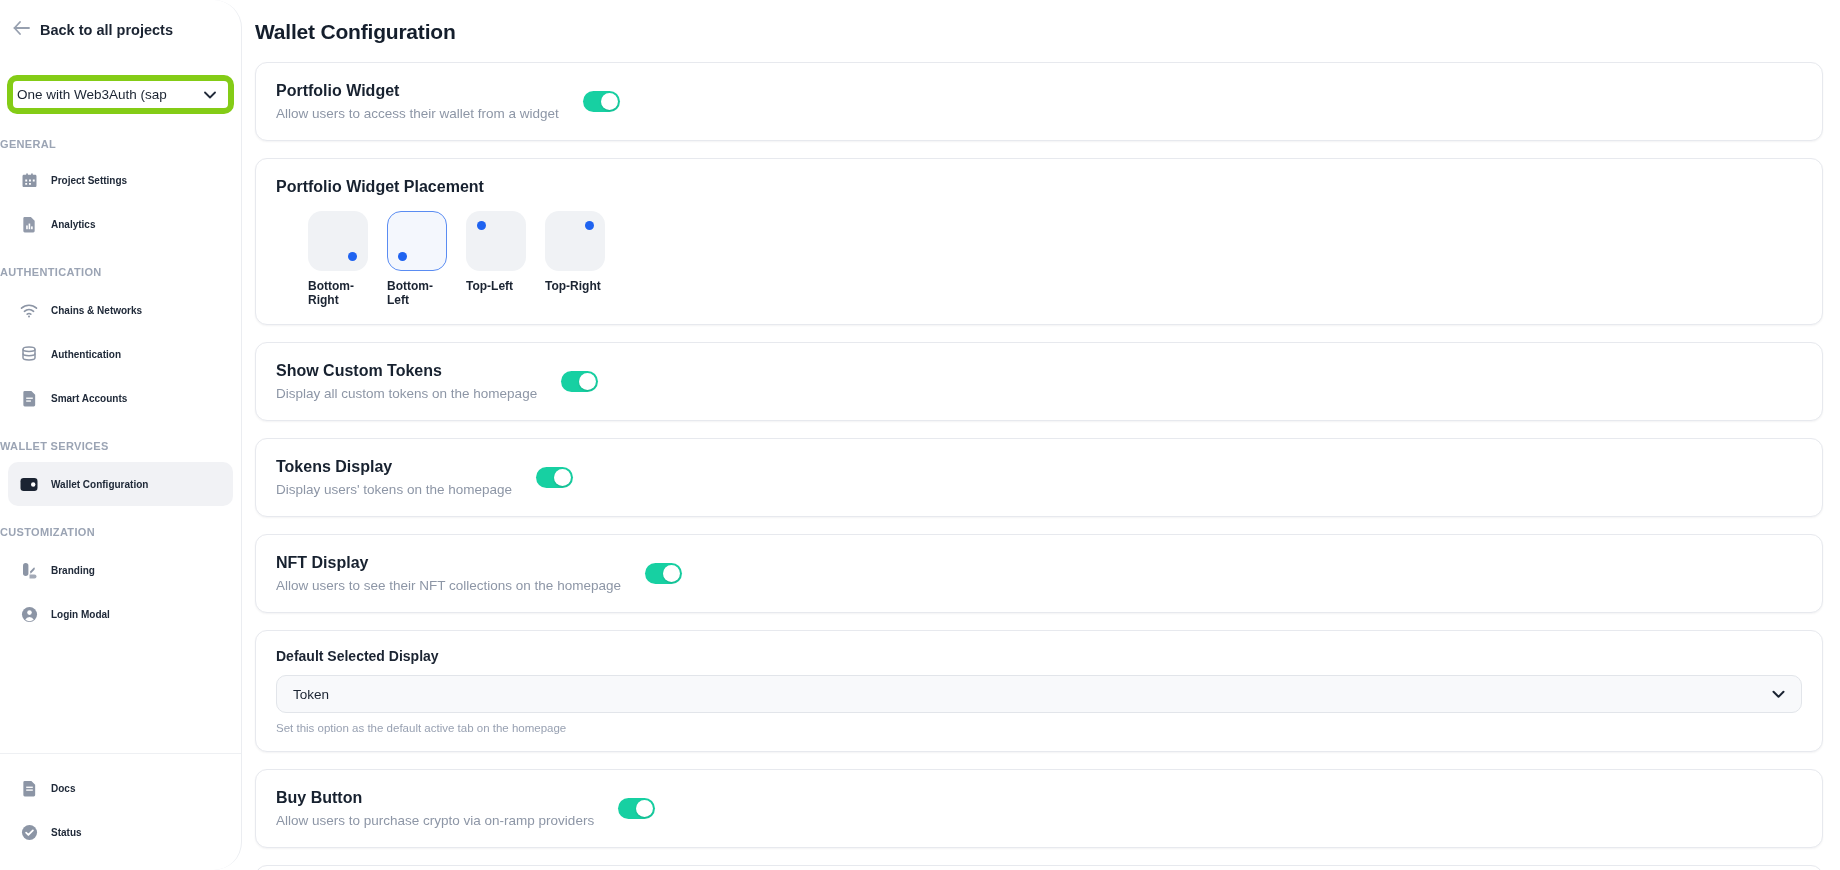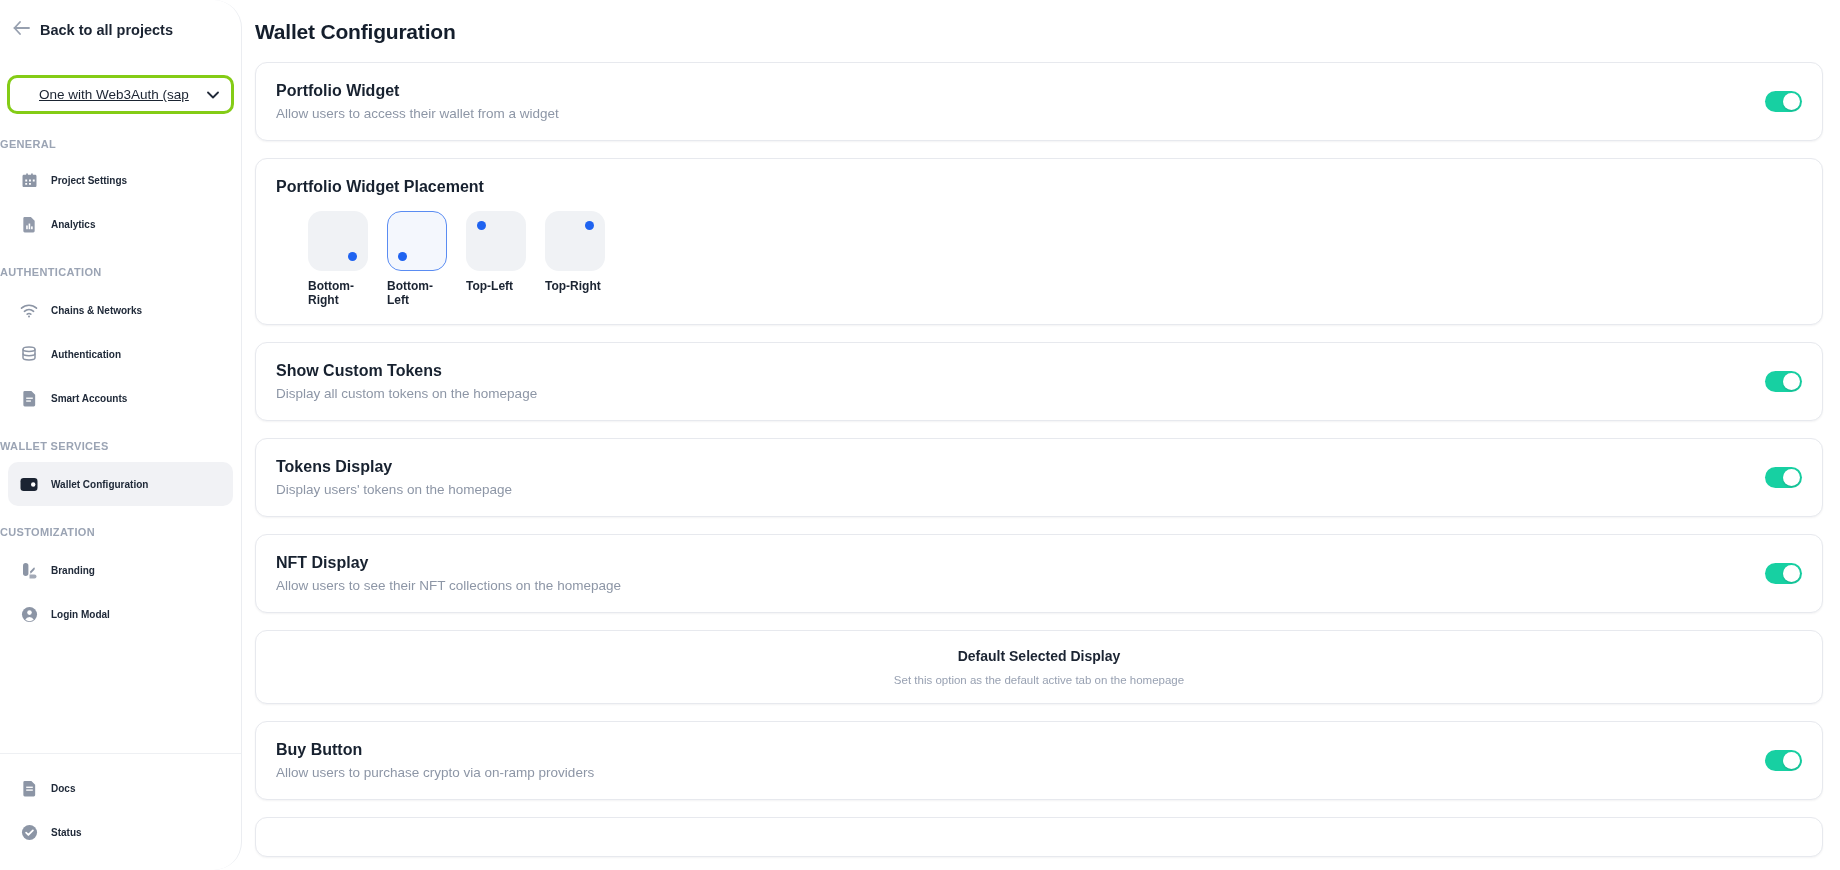--- a/index.html
+++ b/index.html
@@ -26,11 +26,11 @@
   .back-link svg { flex: 0 0 auto; }
   .project-select {
     margin: 37px 7px 0 7px; height: 39px;
-    border: 3px solid #84cc16; border-radius: 10px; background: #fff;
+    border: 6px solid #84cc16; border-radius: 10px; background: #fff;
     display: flex; align-items: center; justify-content: space-between;
-    padding: 0 12px 0 29px;
+    padding: 0 12px 0 4px;
     font-size: 13.5px; color: #1b2432; font-weight: 500;
-    white-space: nowrap; overflow: hidden; cursor: pointer; text-decoration: underline;
+    white-space: nowrap; overflow: hidden; cursor: pointer;
   }
   .project-select .val { overflow: hidden; }
   .section-label {

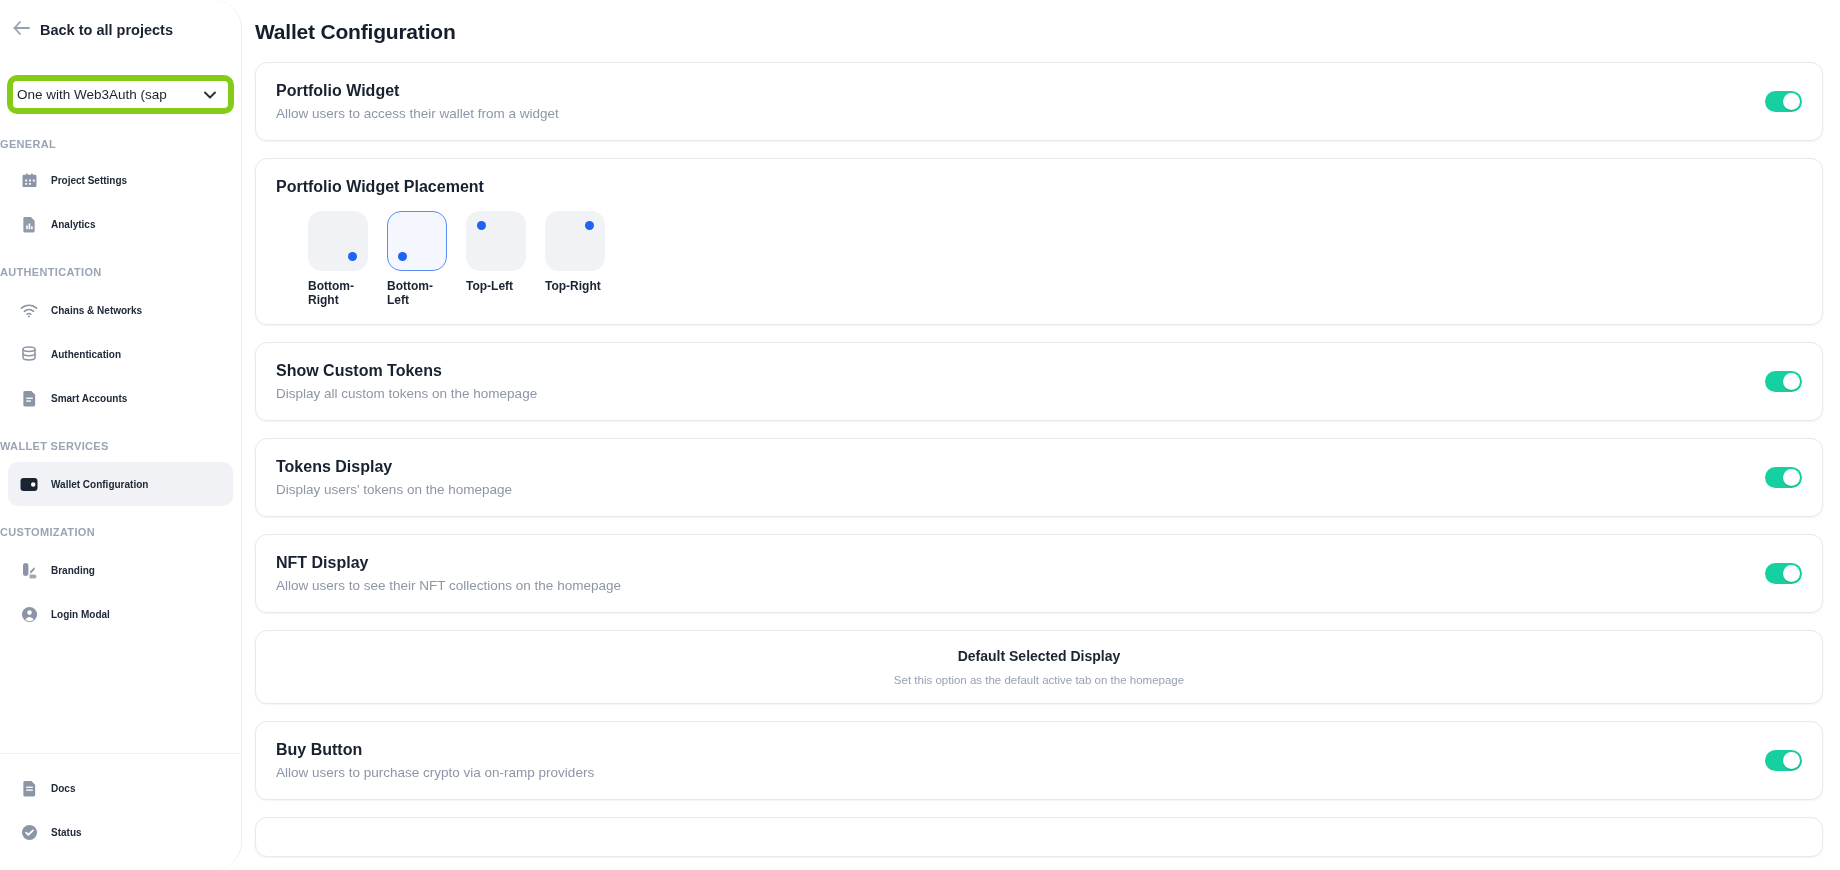--- a/index.html
+++ b/index.html
@@ -68,7 +68,7 @@
     box-shadow: 0 1px 2px rgba(16,24,40,0.05);
     padding: 17px 20px; margin-bottom: 17px;
   }
-  .toggle-card { display: flex; align-items: center; justify-content: space-between; }
+  .toggle-card { display: flex; align-items: center; }
   .card-title { font-size: 16px; font-weight: 700; color: #17212f; line-height: 22px; }
   .card-desc { font-size: 13.5px; color: #8d96a6; margin-top: 3px; line-height: 18px; }
 

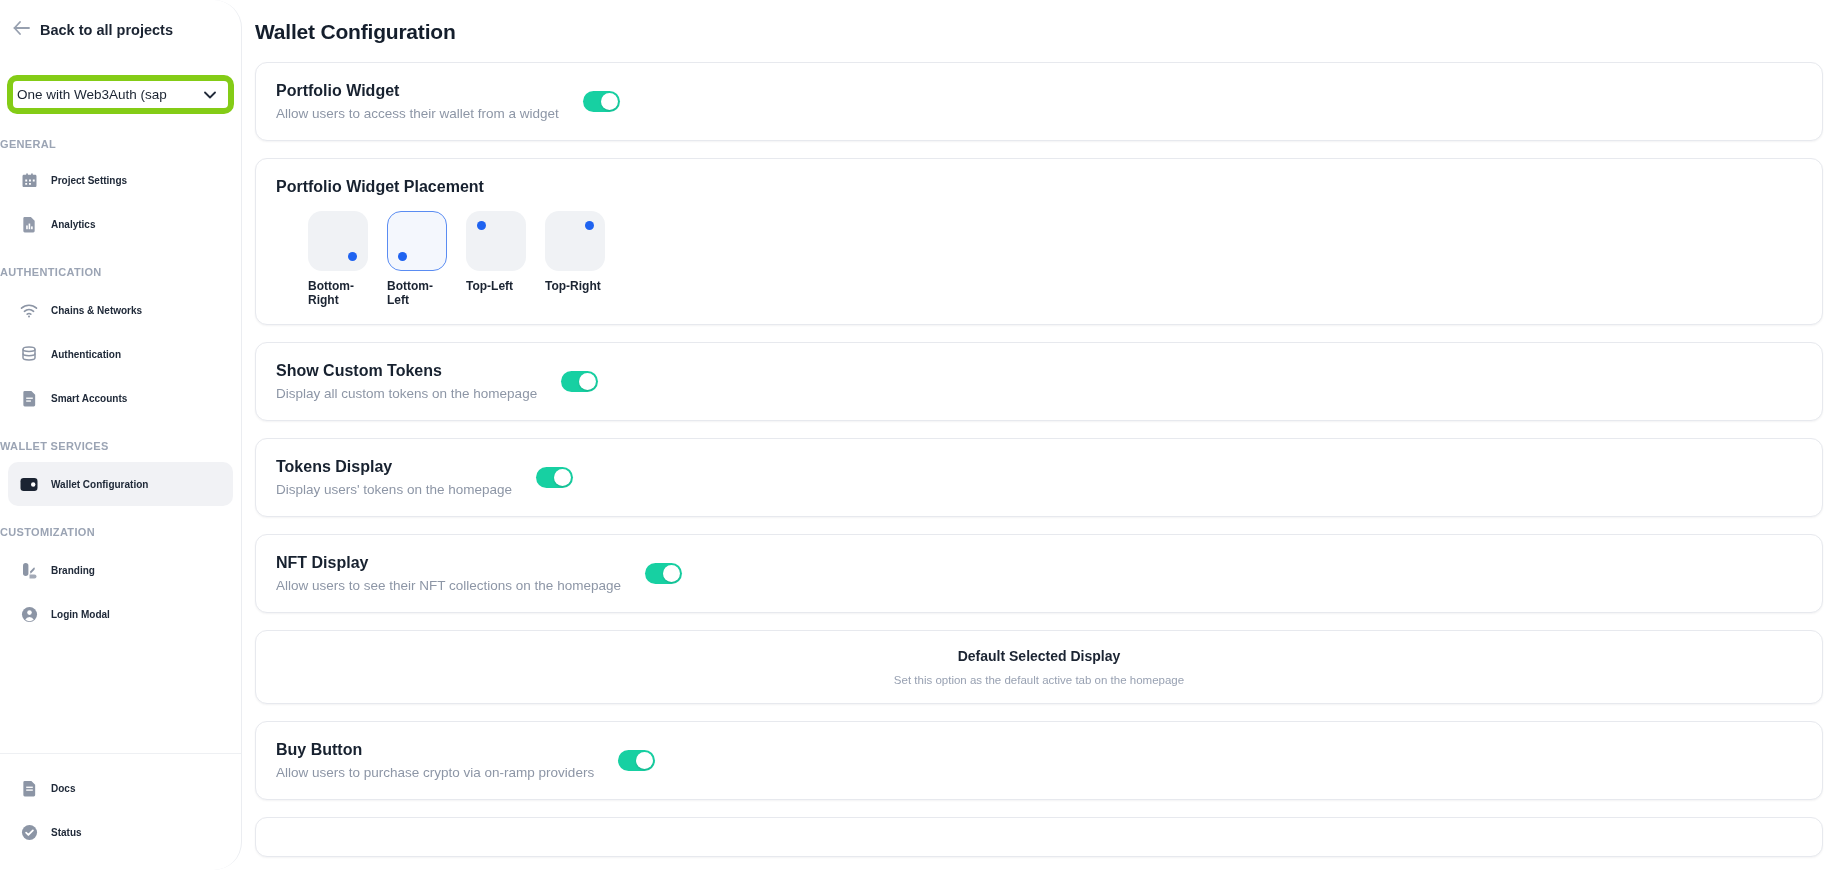--- a/index.html
+++ b/index.html
@@ -107,7 +107,7 @@
   }
 
   
-  .select-card { padding: 16px 20px; text-align: center; }
+  .select-card { padding: 16px 20px; }
   .select-label { font-size: 14px; font-weight: 600; color: #1b2432; line-height: 18px; }
   .select-box {
     margin-top: 10px; height: 38px;

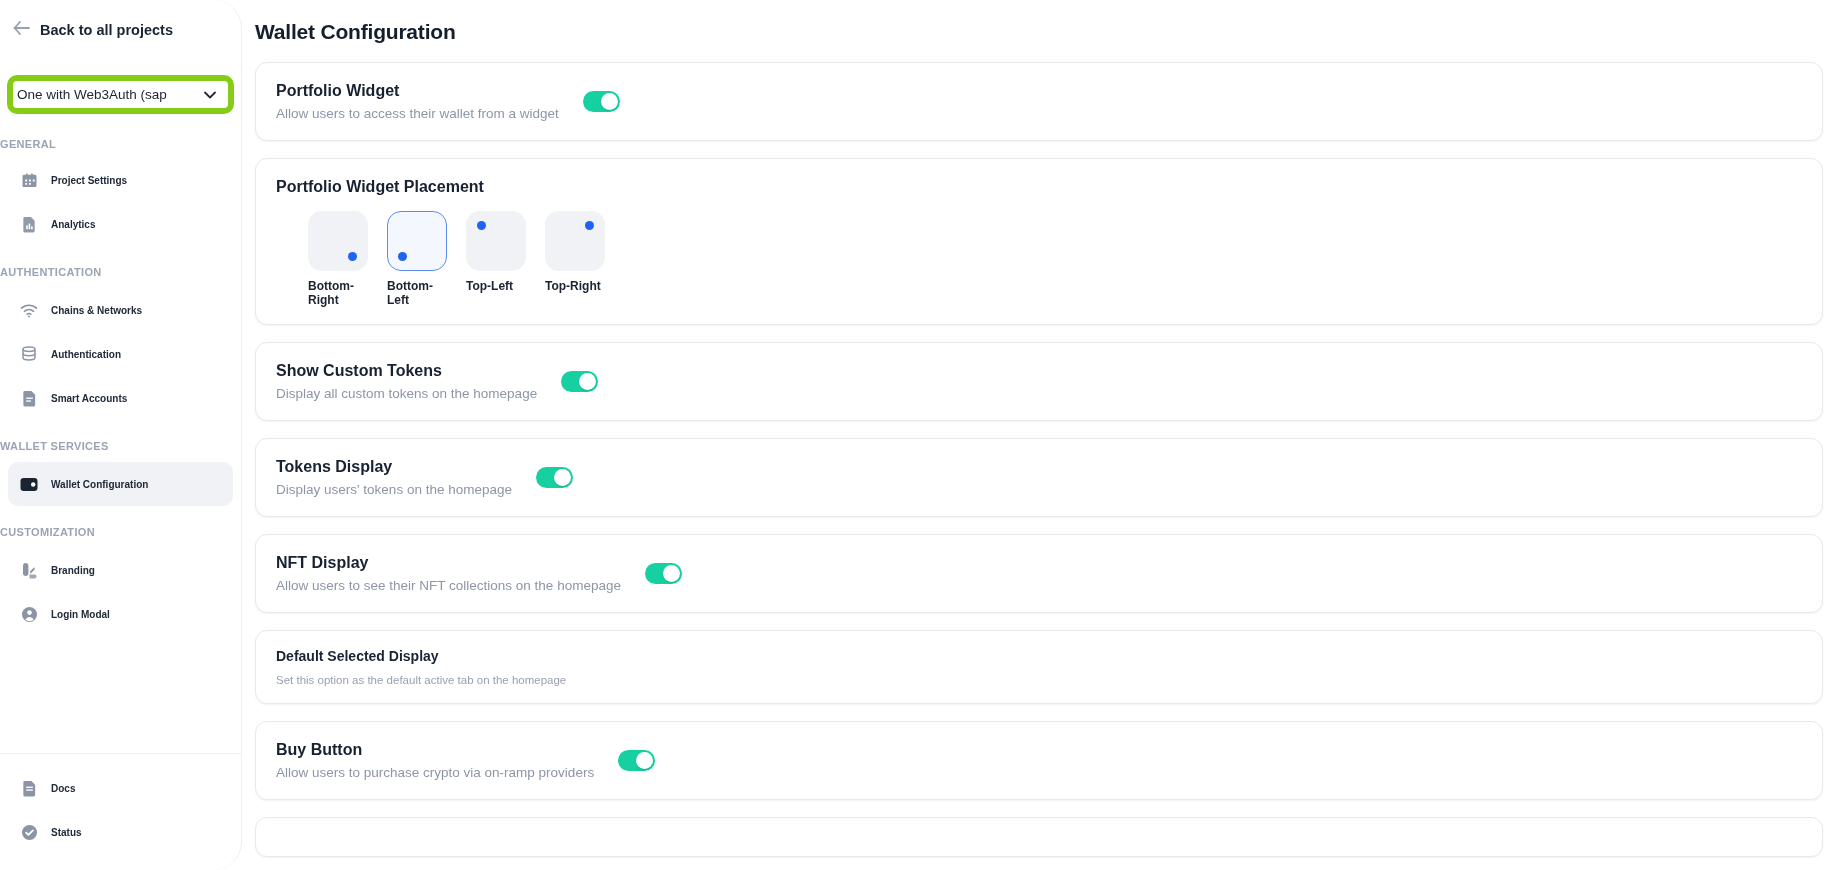--- a/index.html
+++ b/index.html
@@ -339,6 +339,14 @@
 
   <section class="card select-card">
     <div class="select-label">Default Selected Display</div>
+    <div class="select-box">
+      <span class="sel-val">Token</span>
+      <span>
+        <svg width="13" height="9" viewBox="0 0 13 9" fill="none" stroke="#1b2432" stroke-width="2" stroke-linecap="round" stroke-linejoin="round">
+            <path d="M1.5 1.8 L6.5 6.8 L11.5 1.8"></path>
+          </svg>
+      </span>
+    </div>
     <div class="select-helper">Set this option as the default active tab on the homepage</div>
   </section>
 

